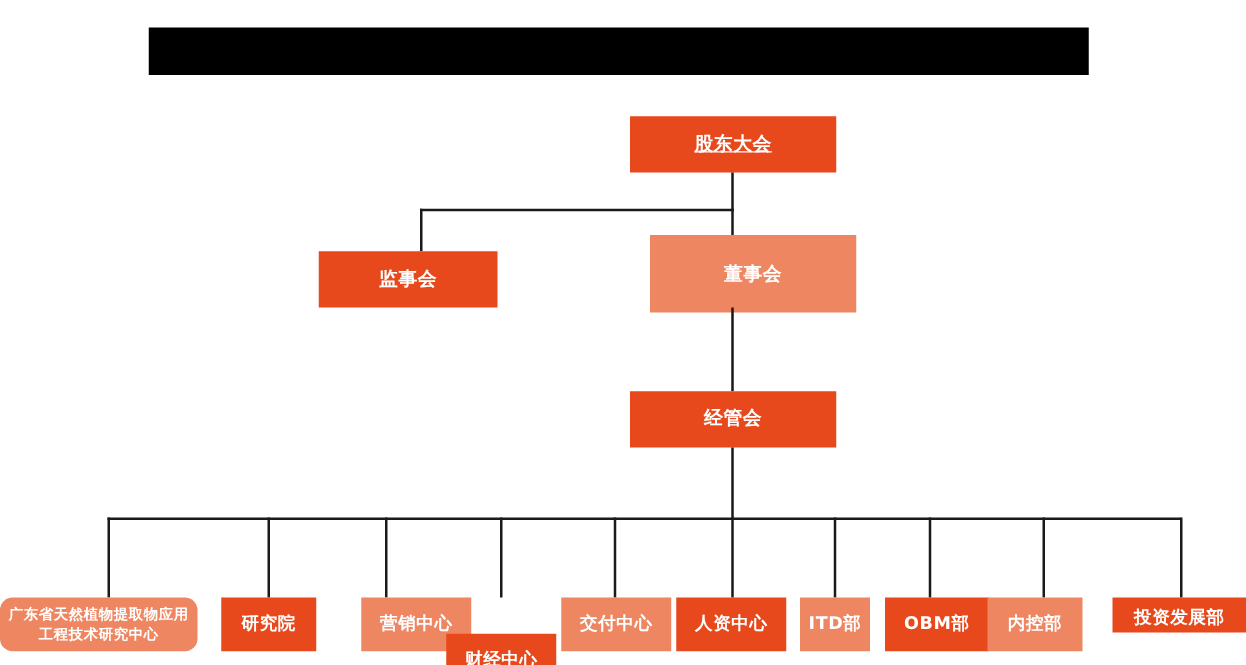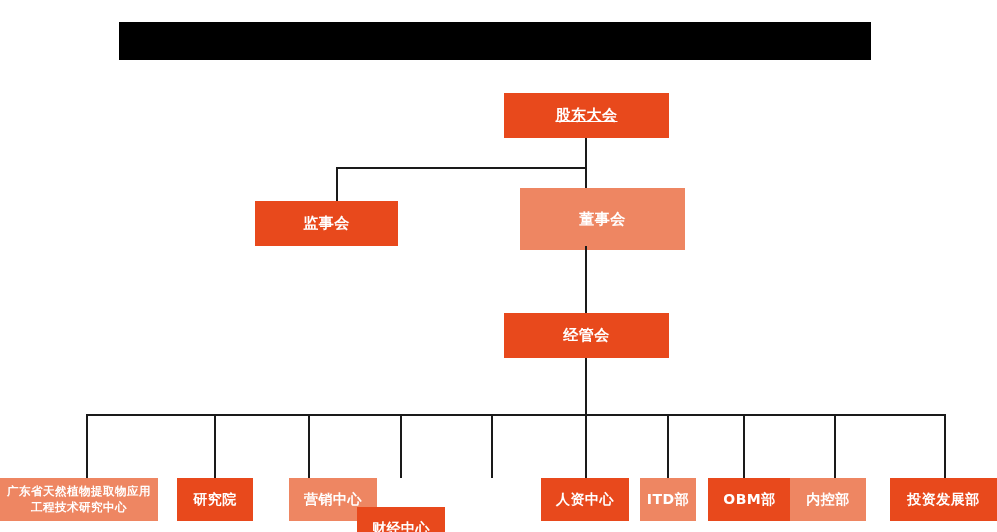--- a/index.html
+++ b/index.html
@@ -114,7 +114,7 @@
   <div class="line v" style="left:834px; top:414px; height:64px;"></div>
   <div class="line v" style="left:944px; top:414px; height:64px;"></div>
 
-  <div class="node light dept small" style="left:0px; top:478px; width:158px; height:43px;">
+  <div class="node light dept small" style="left:0px; top:478px; width:158px; height:43px;border-radius:10px;">
     <span>广东省天然植物提取物应用工程技术研究中心</span>
   </div>
 

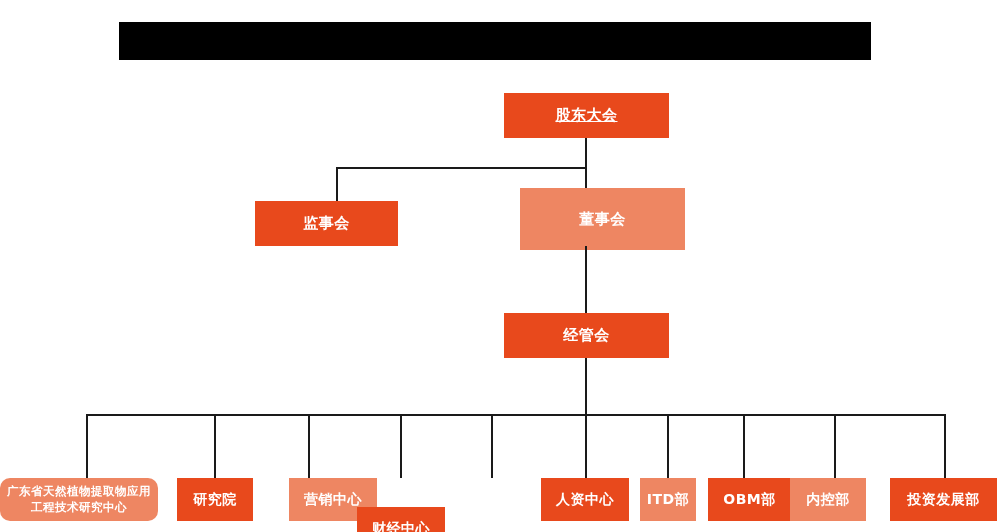--- a/index.html
+++ b/index.html
@@ -130,6 +130,9 @@
     <span>财经中心</span>
   </div>
 
+  <div class="node light dept" style="left:449px; top:478px; width:88px; height:43px;">
+    <span>交付中心</span>
+  </div>
 
   <div class="node light dept" style="left:640px; top:478px; width:56px; height:43px;">
     <span>ITD部</span>

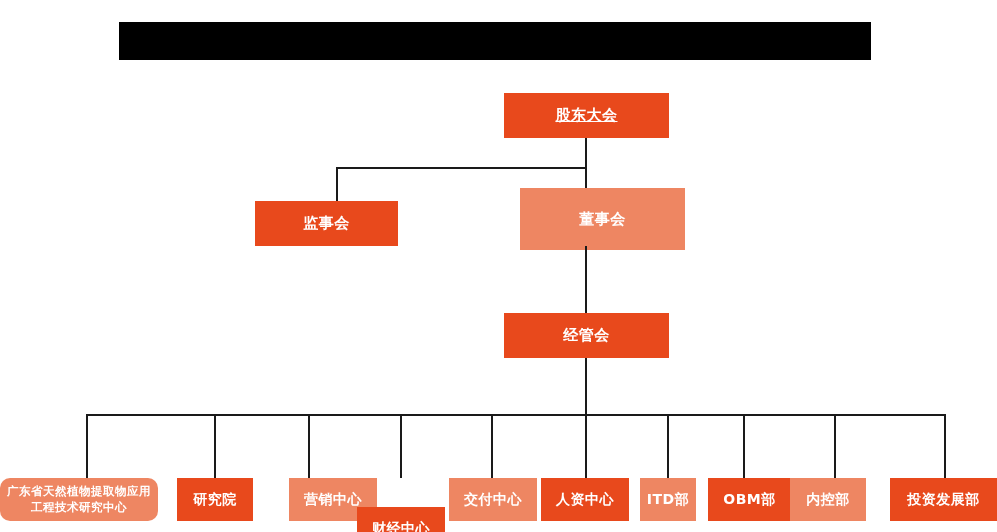--- a/index.html
+++ b/index.html
@@ -150,7 +150,7 @@
     <span>内控部</span>
   </div>
 
-  <div class="node dark dept" style="left:890px; top:478px; width:107px; height:43px;">
+  <div class="node dark dept" style="left:890px; top:478px; width:107px; height:28px;align-items:flex-end;">
     <span>投资发展部</span>
   </div>
 

